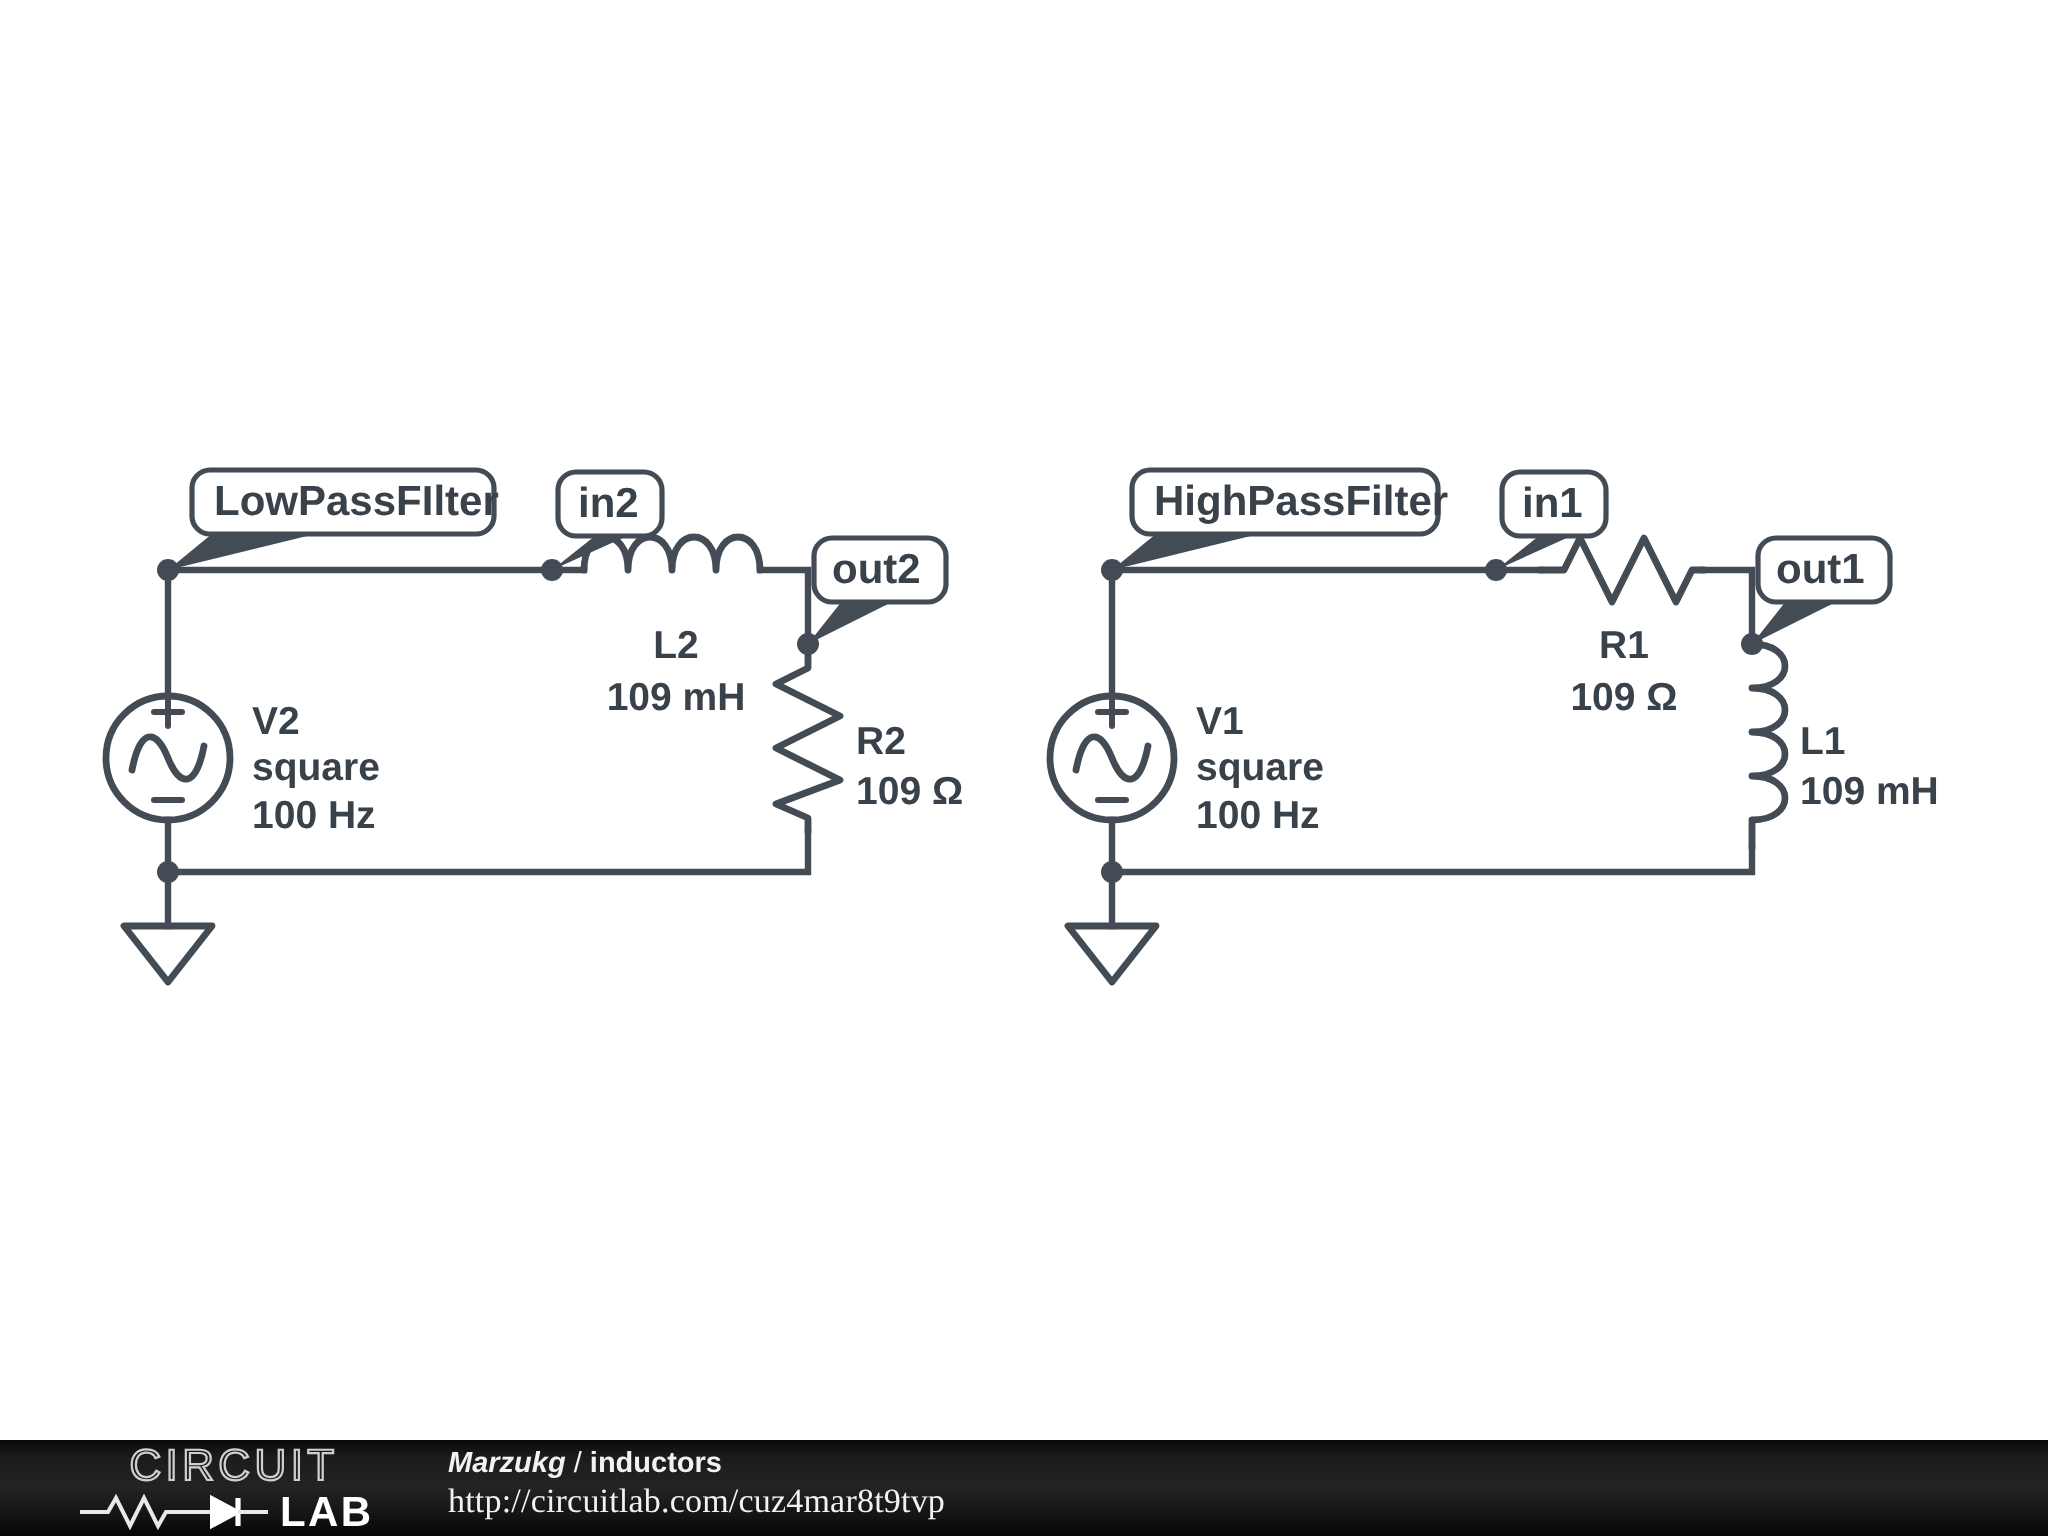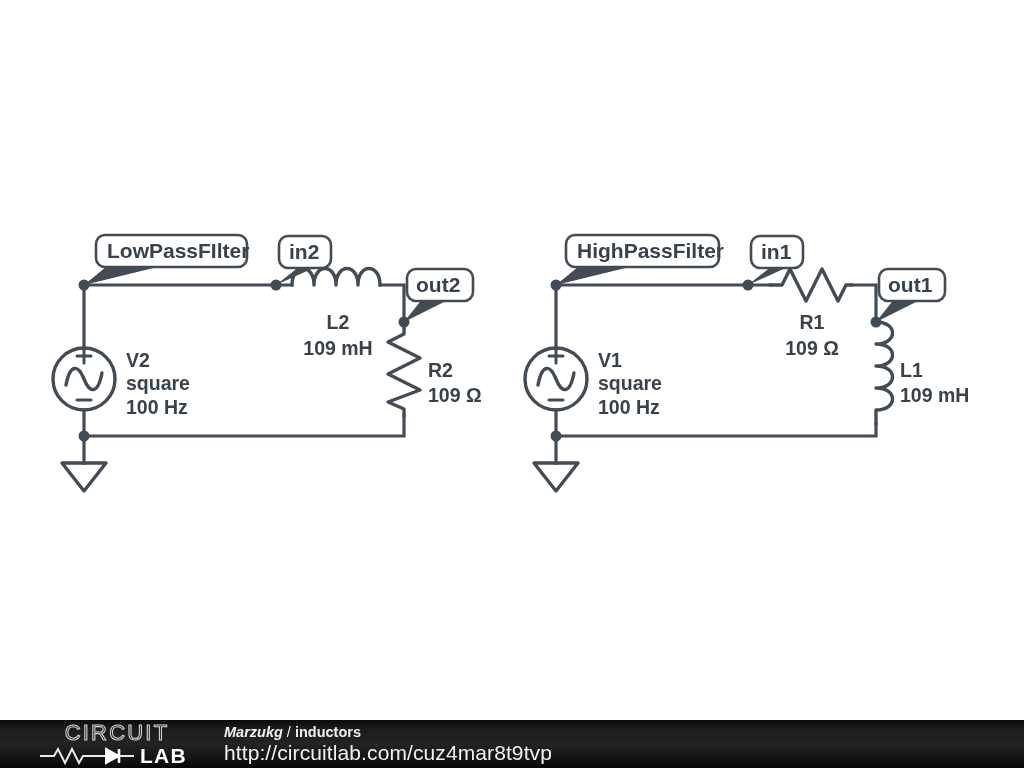--- a/index.html
+++ b/index.html
@@ -112,11 +112,12 @@
   #credit-sep { font-style: normal; font-weight: normal; }
   #credit-project { font-weight: bold; }
   #credit-url {
-    font-size: 21px;
+    font-size: 17px;
     color: #f2f2f2;
     text-decoration: none;
     display: block;
     letter-spacing: 0.1px;
+    font-family: Liberation Serif, serif;
   }
 </style>
 </head>

